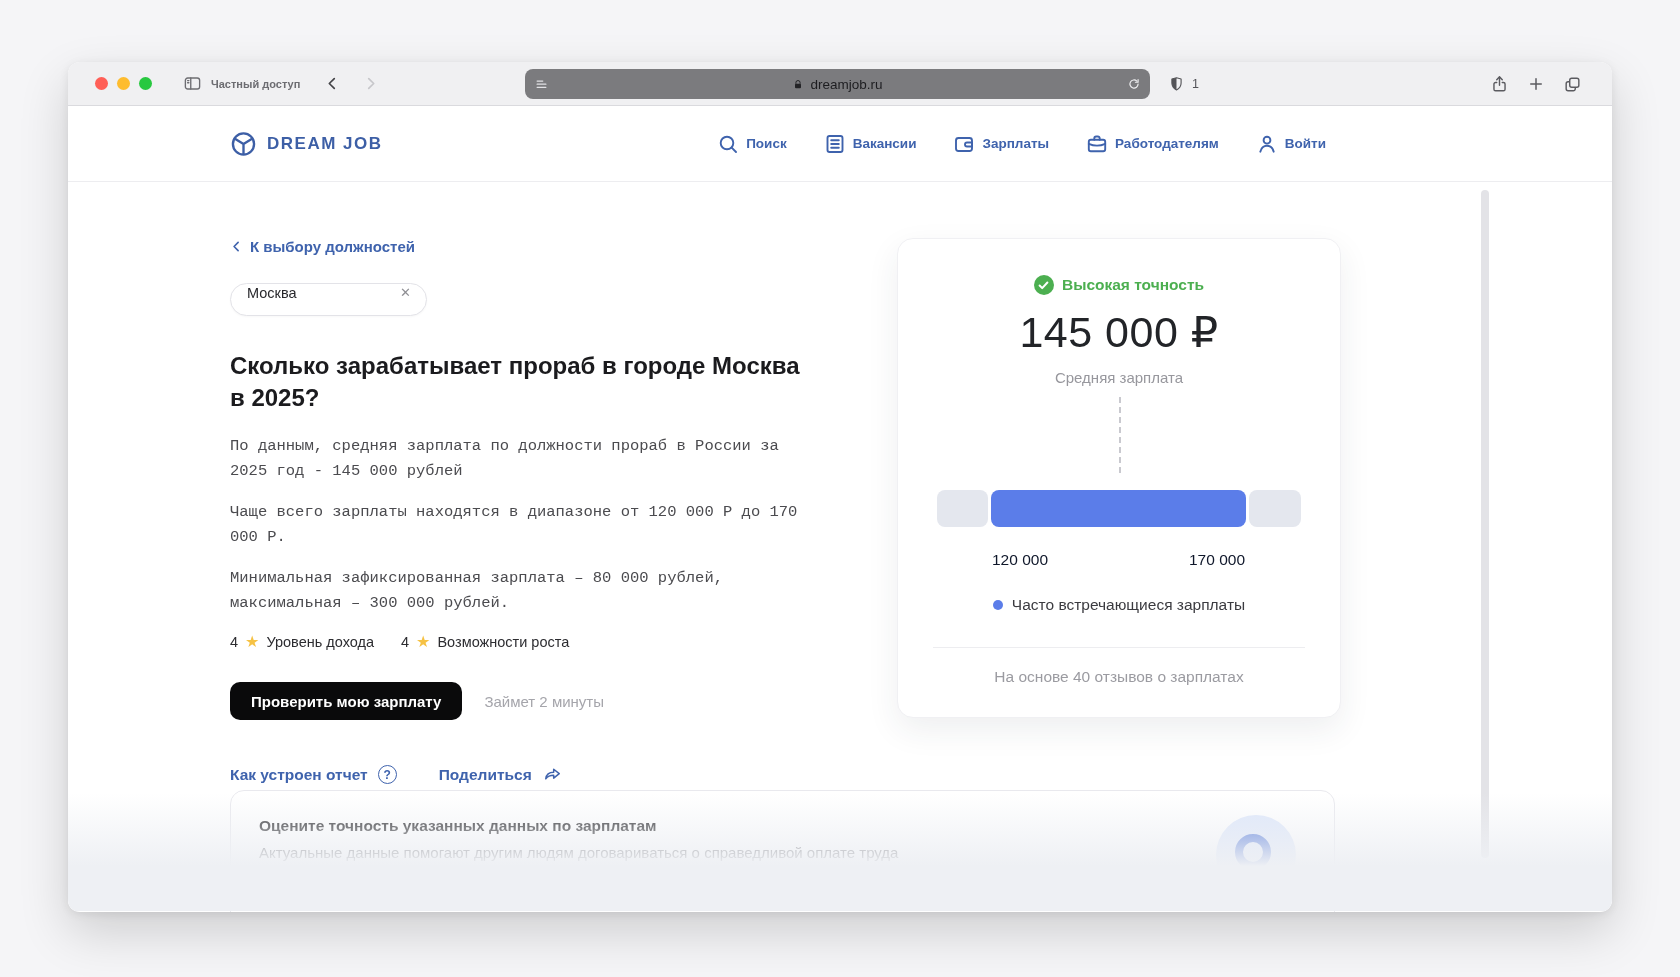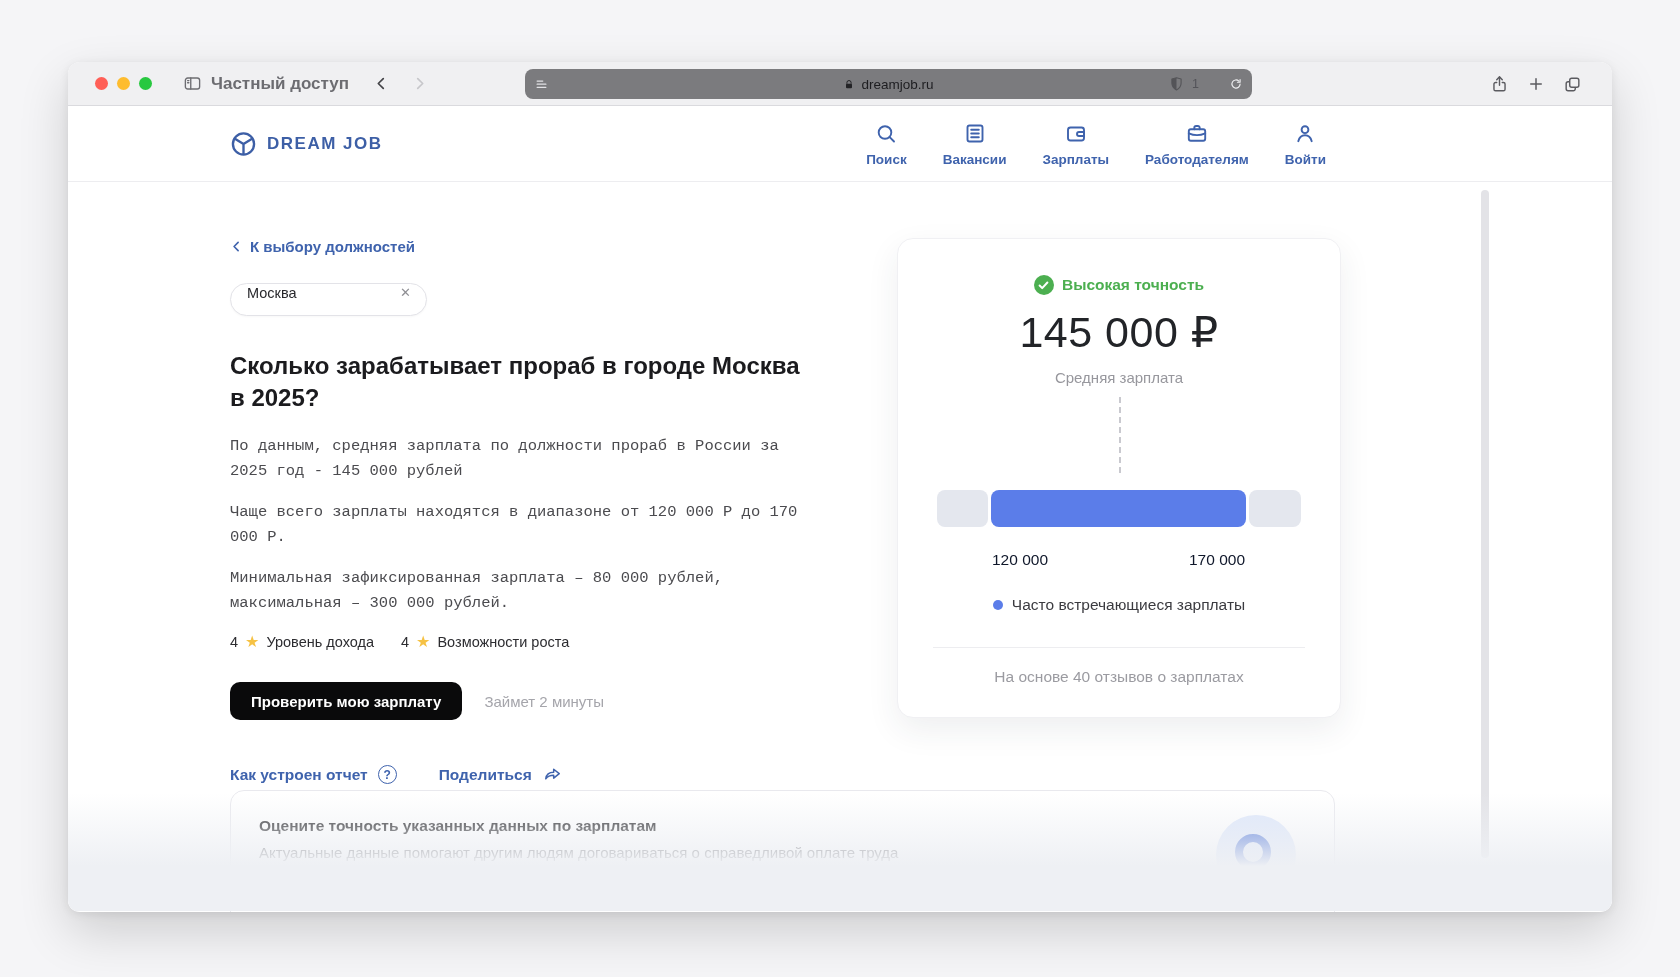--- a/index.html
+++ b/index.html
@@ -28,7 +28,7 @@
   .light { width:13px; height:13px; border-radius:50%; }
   .light.red{ background:#ff5f57; } .light.yellow{ background:#febc2e; } .light.green{ background:#28c840; }
   .sidebar-btn { margin-left:31px; color:#6d6d72; }
-  .private-label { margin-left:9px; font-size:17px; font-weight:700; color:#6c6c71; }
+  .private-label { margin-left:9px; font-size:11px; font-weight:700; color:#6c6c71; }
   .chev-back { margin-left:24px; color:#454549; }
   .chev-fwd { margin-left:21px; color:#c7c7cb; }
 

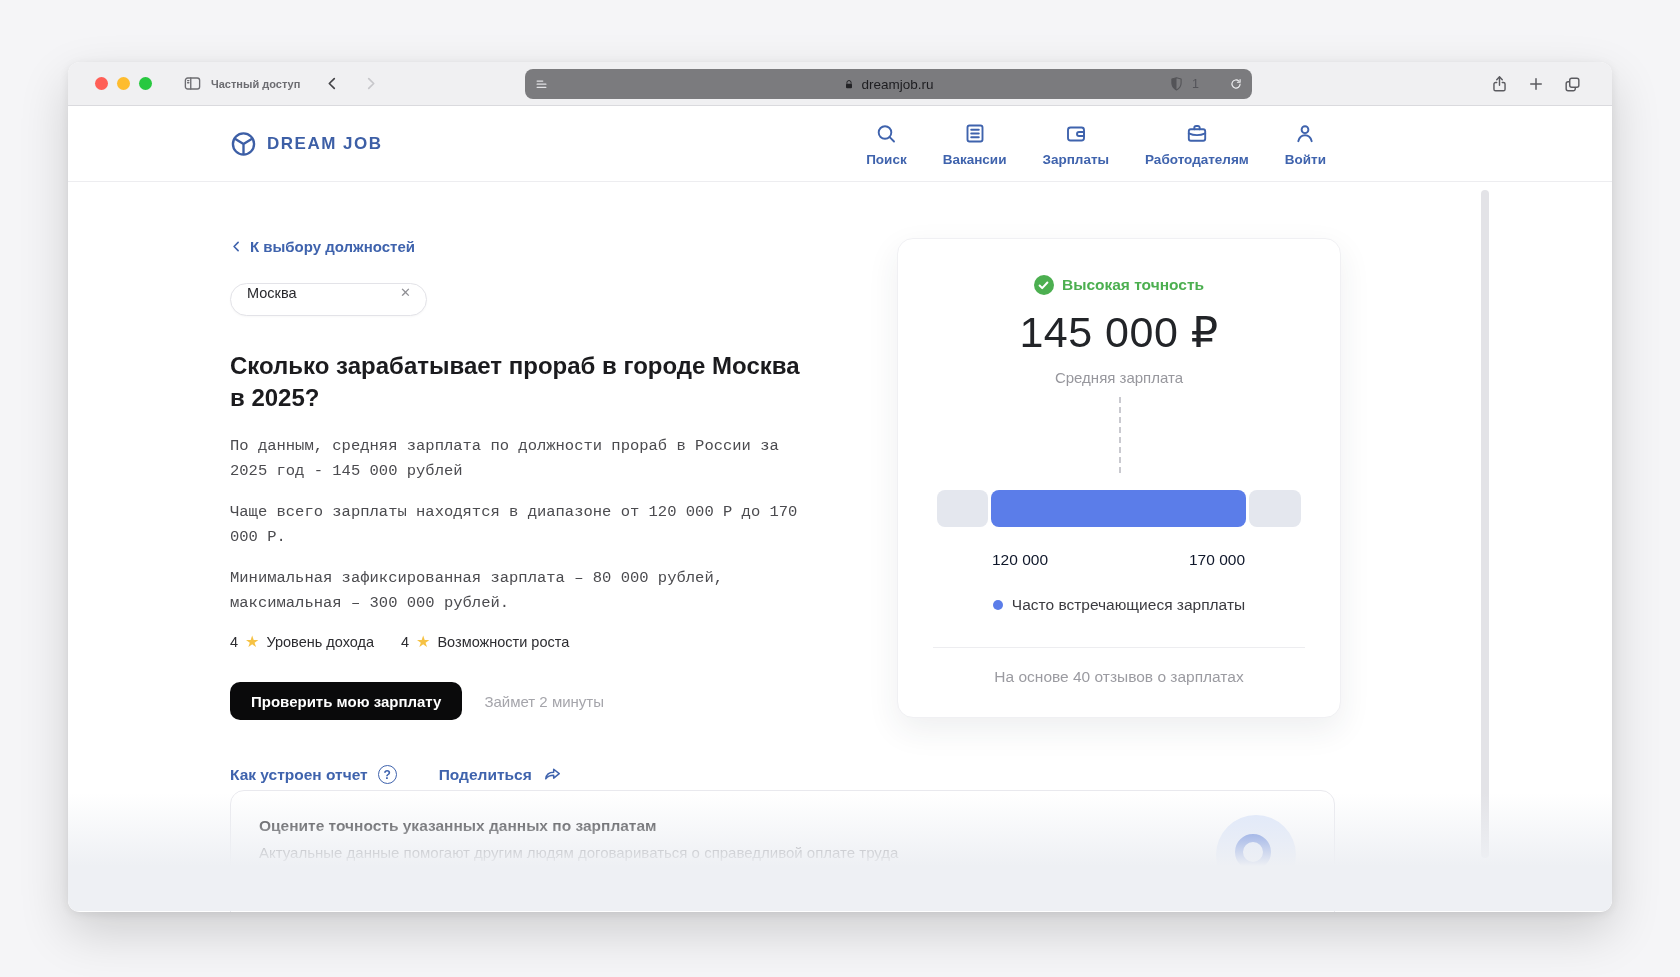--- a/index.html
+++ b/index.html
@@ -33,7 +33,7 @@
   .chev-fwd { margin-left:21px; color:#c7c7cb; }
 
   .urlbar {
-    position:absolute; left:457px; top:7px; width:727px; height:30px;
+    position:absolute; left:457px; top:7px; width:625px; height:30px;
     background:#7b7b7e; border-radius:8px; display:flex; align-items:center;
   }
   .urlbar .reader { position:absolute; left:9px; color:#e2e2e5; }

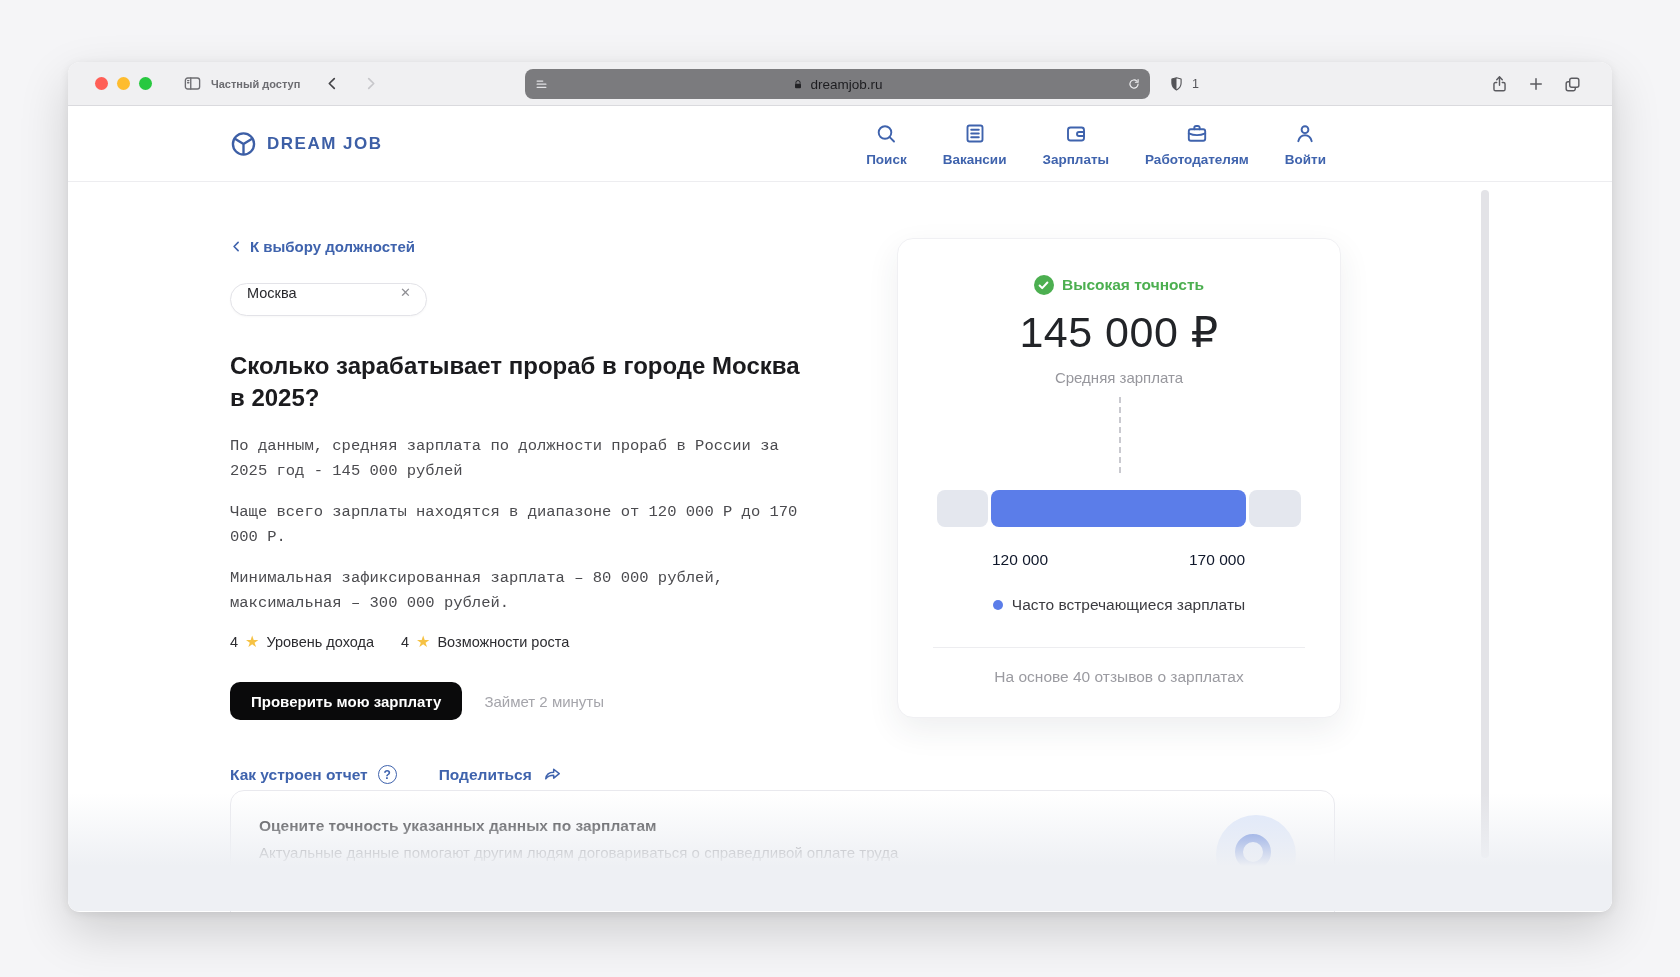--- a/index.html
+++ b/index.html
@@ -54,7 +54,7 @@
   .logo { position:absolute; left:162px; top:50%; transform:translateY(-50%); display:flex; align-items:center; gap:10px; color:#3d5fa6; }
   .logo-text { font-size:17px; font-weight:800; letter-spacing:1.5px; }
   .nav { position:absolute; right:286px; top:50%; transform:translateY(-50%); display:flex; gap:36px; }
-  .nav-item { display:flex; flex-direction:column; align-items:center; gap:6px; color:#3f63ad; cursor:pointer; }
+  .nav-item { display:flex; flex-direction:row; align-items:center; gap:6px; color:#3f63ad; cursor:pointer; }
   .nav-item .nav-label { font-size:13.5px; font-weight:600; }
 
   

